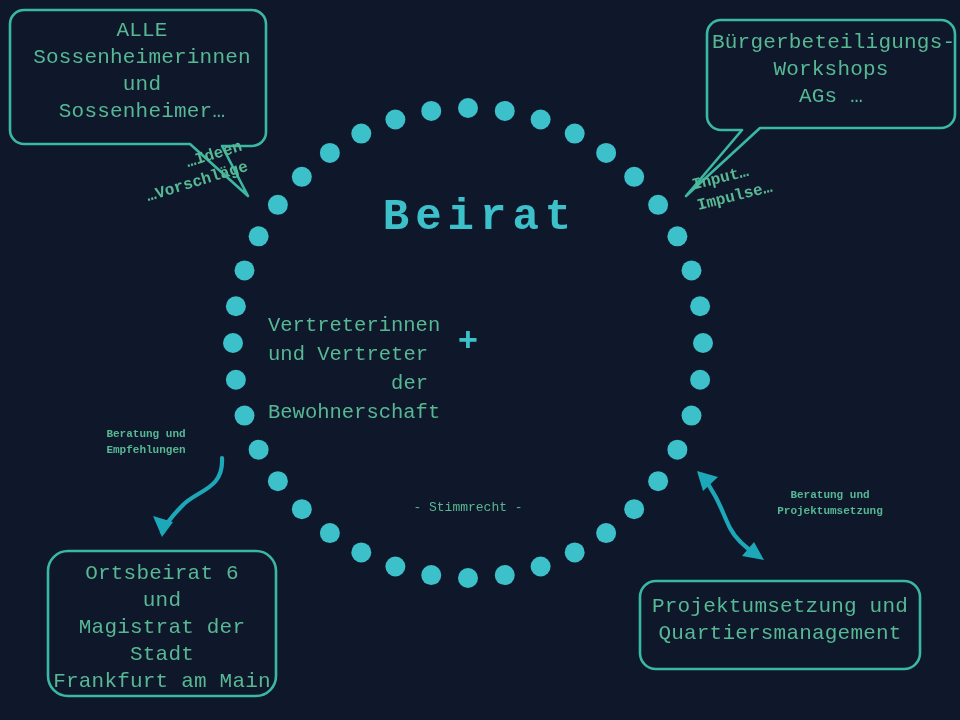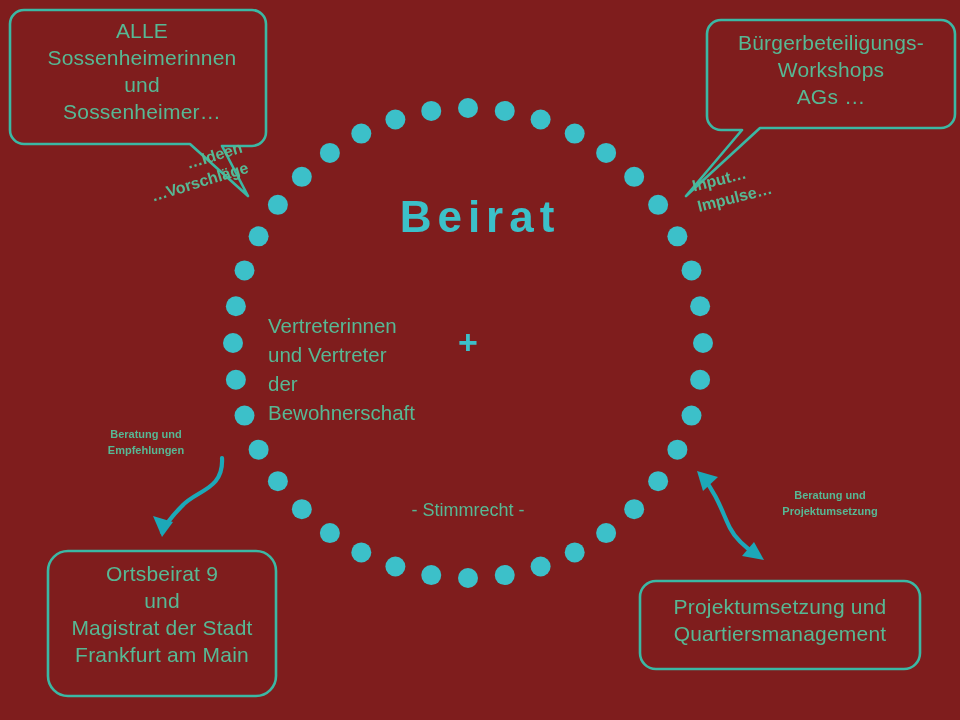--- a/index.html
+++ b/index.html
@@ -12,9 +12,9 @@
     position: relative;
     width: 960px;
     height: 720px;
-    background: #7f1d1d;
+    background: #0f172a;
     overflow: hidden;
-    font-family: Liberation Sans, sans-serif;
+    font-family: Liberation Mono, monospace;
   }
   #svg-layer {
     position: absolute;

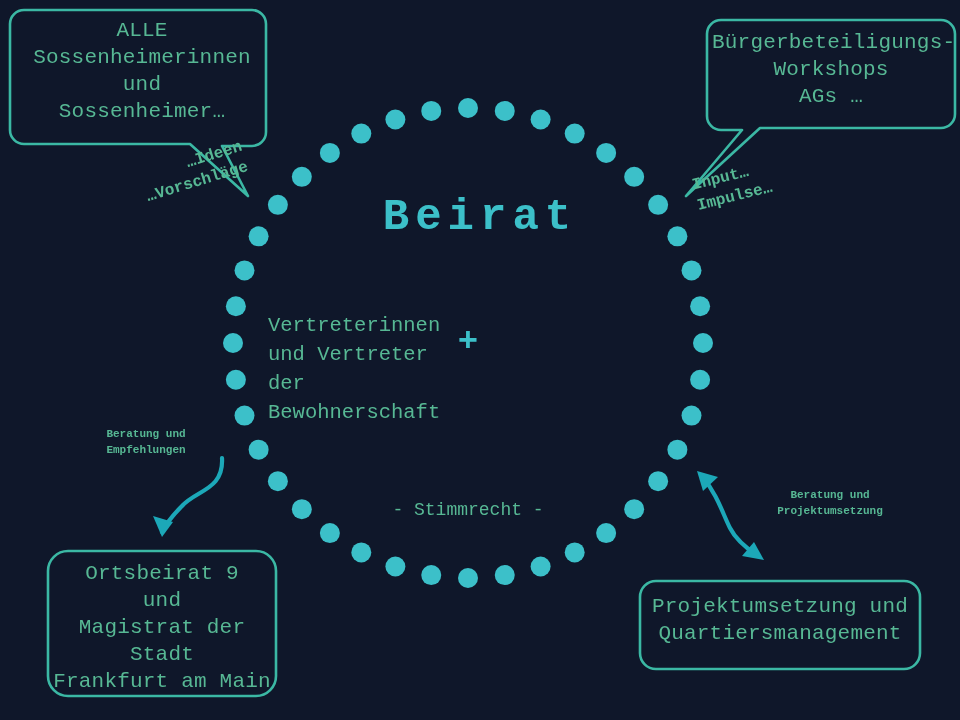--- a/index.html
+++ b/index.html
@@ -69,7 +69,7 @@
     color: #57b894;
     font-size: 20.5px;
     line-height: 1.42;
-    text-align: left;
+    text-align: right;
     white-space: pre-line;
   }
   #col-left  { left: 268px; top: 311px; width: 160px; }

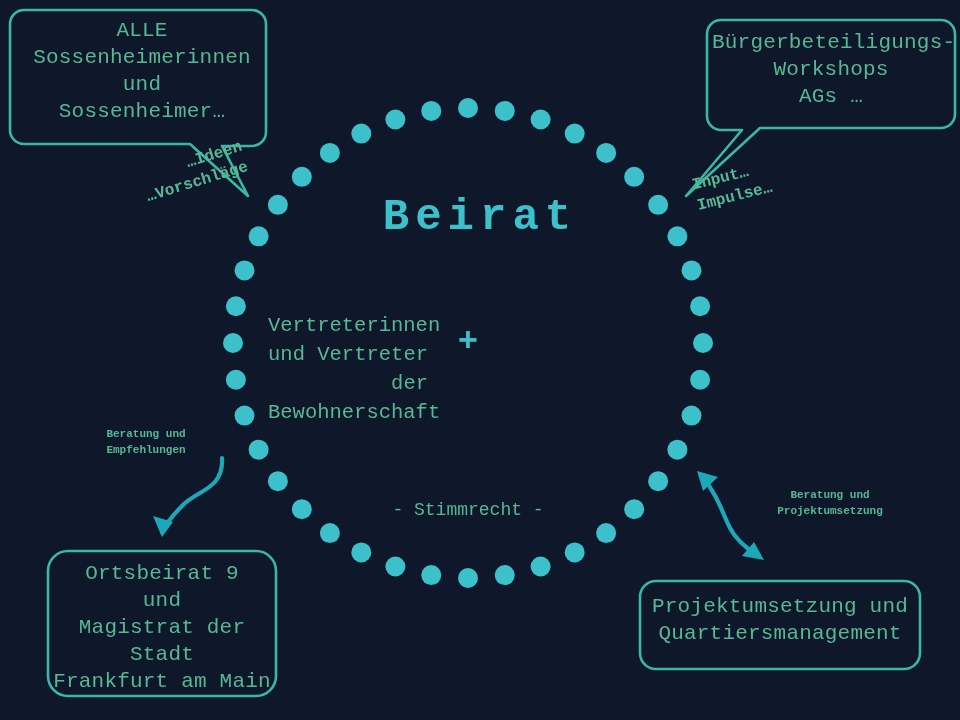--- a/index.html
+++ b/index.html
@@ -90,7 +90,7 @@
     left: 348px; top: 500px; width: 240px;
     text-align: center;
     color: #57b894;
-    font-size: 18px;
+    font-size: 13px;
   }
 
   

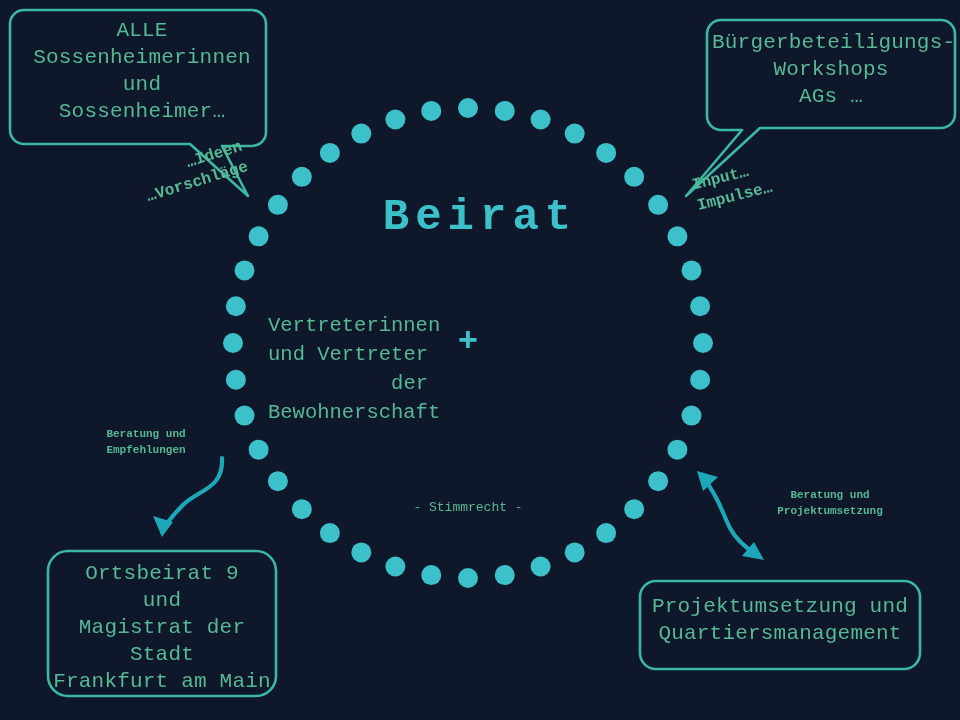--- a/index.html
+++ b/index.html
@@ -261,7 +261,7 @@
   <div class="arrow-caption" id="cap-beratung-links">Beratung und
 Empfehlungen</div>
 
-  <div class="box-text" id="box-left-text">Ortsbeirat 9
+  <div class="box-text" id="box-left-text">Ortsbeirat 6
 und
 Magistrat der Stadt
 Frankfurt am Main</div>

